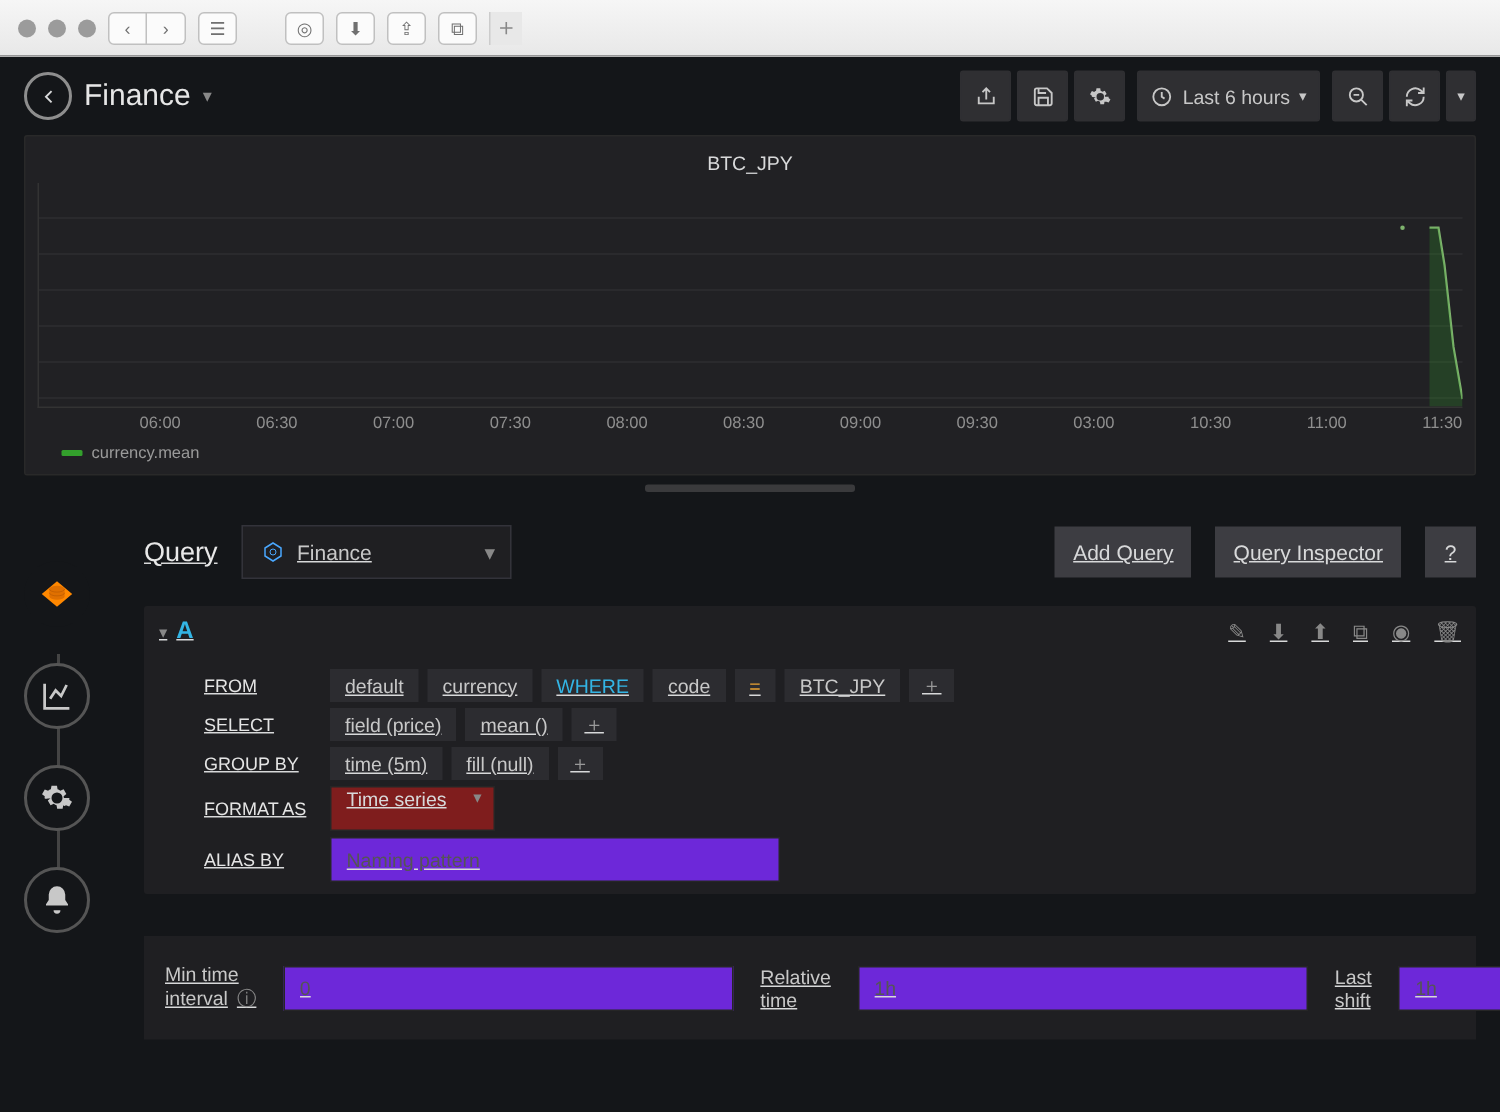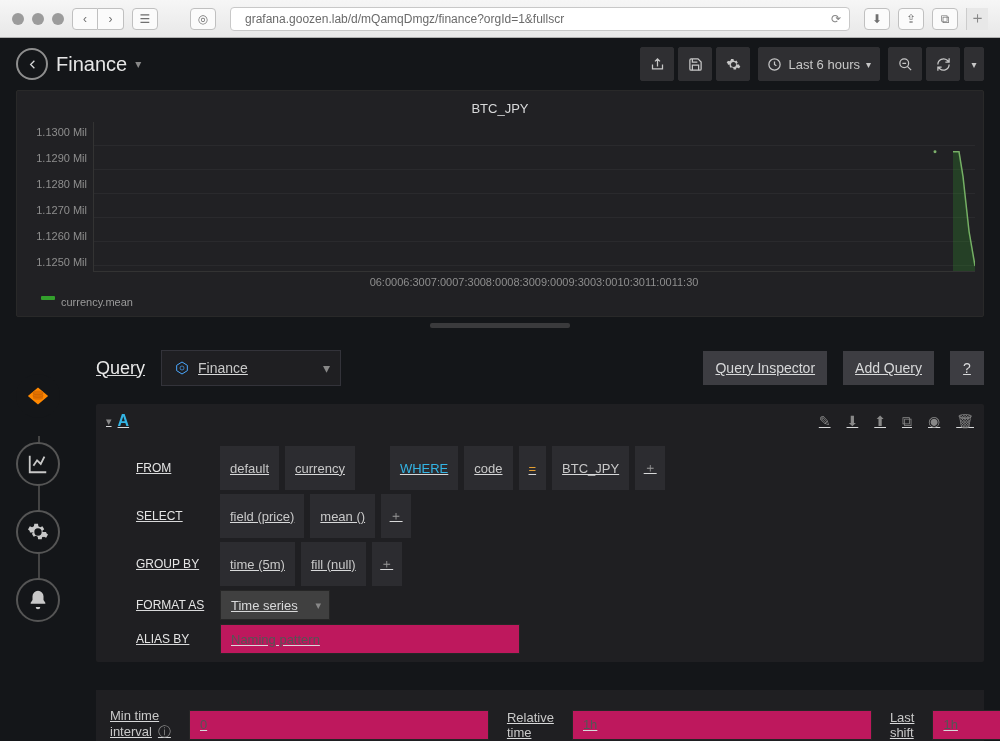--- a/index.html
+++ b/index.html
@@ -98,11 +98,6 @@
   <div class="navbtn">☰</div>
   <div style="flex:0 0 16px"></div>
   <div class="navbtn">◎</div>
-  <div class="url">
-    <span class="lock"></span>
-    <span>grafana.goozen.lab/d/mQamqDmgz/finance?orgId=1&amp;fullscr</span>
-    <span style="margin-left:auto;color:#888">⟳</span>
-  </div>
   <div class="navbtn">⬇</div>
   <div class="navbtn">⇪</div>
   <div class="navbtn">⧉</div>

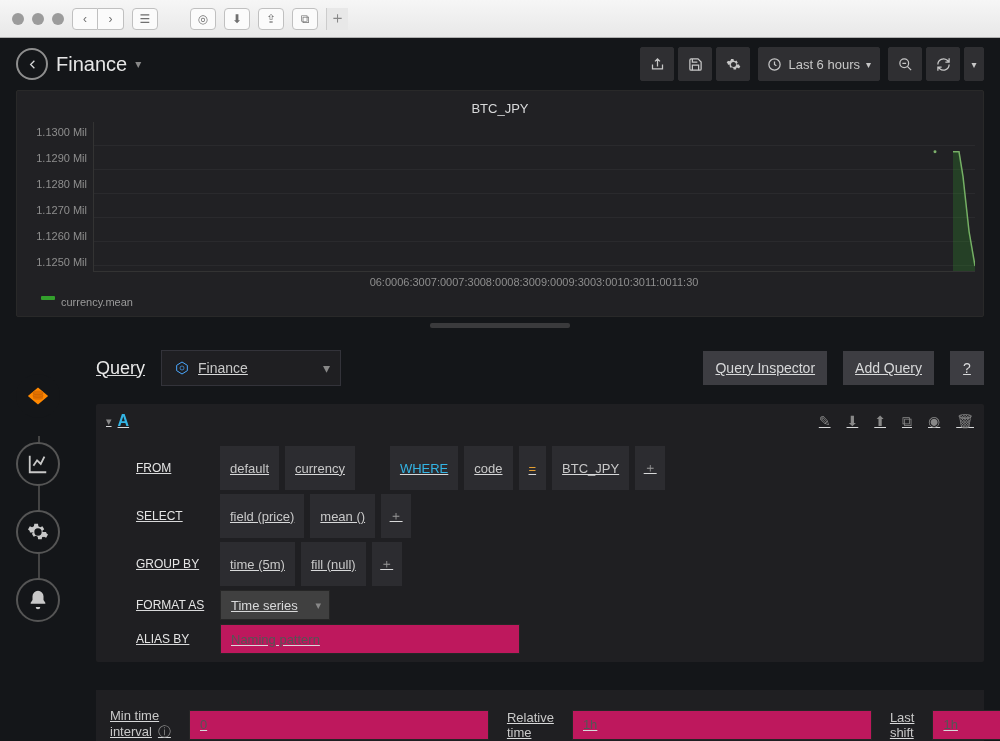--- a/index.html
+++ b/index.html
@@ -160,14 +160,6 @@
 <div class="panel">
   <div class="ptitle">BTC_JPY</div>
   <div class="chart">
-    <div class="yaxis">
-      <span>1.1300 Mil</span>
-      <span>1.1290 Mil</span>
-      <span>1.1280 Mil</span>
-      <span>1.1270 Mil</span>
-      <span>1.1260 Mil</span>
-      <span>1.1250 Mil</span>
-    </div>
     <div class="plot">
       <svg class="line" viewBox="0 0 50 150" preserveAspectRatio="none">
         <circle cx="10" cy="30" r="1.5" fill="#7eb26d"></circle>

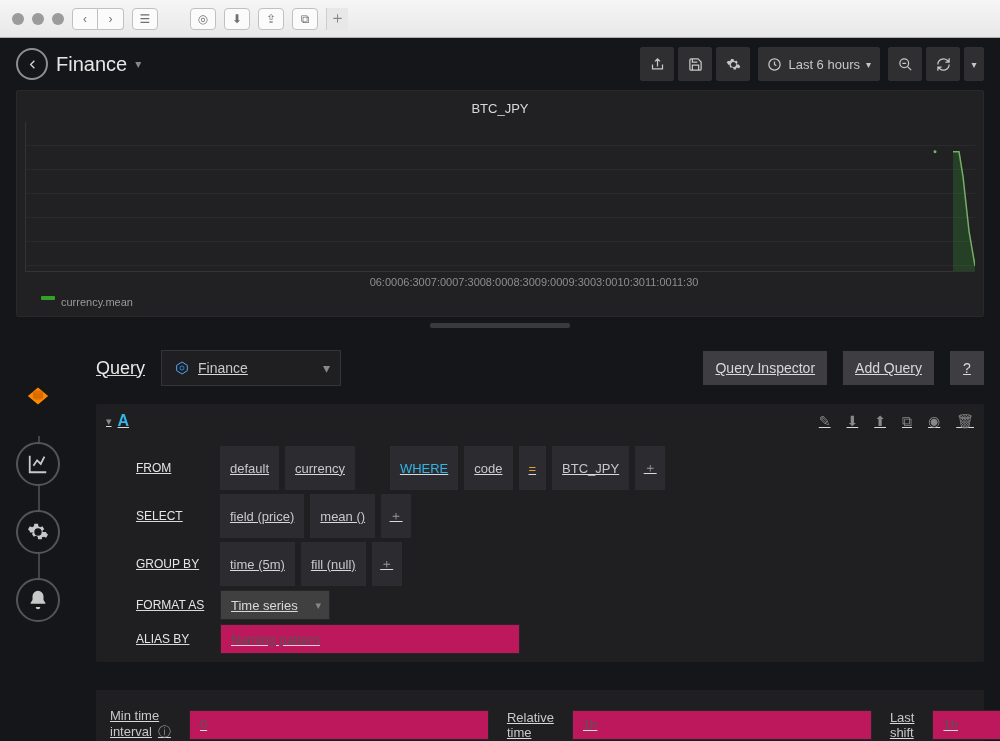--- a/index.html
+++ b/index.html
@@ -33,7 +33,7 @@
 .yaxis { width:68px; display:flex; flex-direction:column; justify-content:space-between; font-size:11px; color:#8e8e8e; text-align:right; padding-right:6px; padding-top:4px; padding-bottom:4px;}
 .plot { flex:1; border-left:1px solid #333; border-bottom:1px solid #333; position:relative; background:repeating-linear-gradient(to bottom,transparent 0,transparent 23px,#2a2a2d 23px,#2a2a2d 24px); }
 .line { position:absolute; right:0; top:0; width:50px; height:100%; }
-.xaxis { display:flex; padding-left:68px; font-size:11px; color:#8e8e8e; justify-content:center; margin-top:4px; }
+.xaxis { display:flex; padding-left:68px; font-size:11px; color:#8e8e8e; justify-content:space-between; margin-top:4px; }
 .legend { font-size:11px; color:#9a9a9a; padding:8px 0 0 16px; display:flex; gap:6px; align-items:flex-start;}
 .legend .sw{width:14px;height:4px;background:#33a02c;border-radius:1px;}
 .resize{margin:6px auto 0;width:140px;height:5px;background:#3a3a3c;border-radius:2px;}

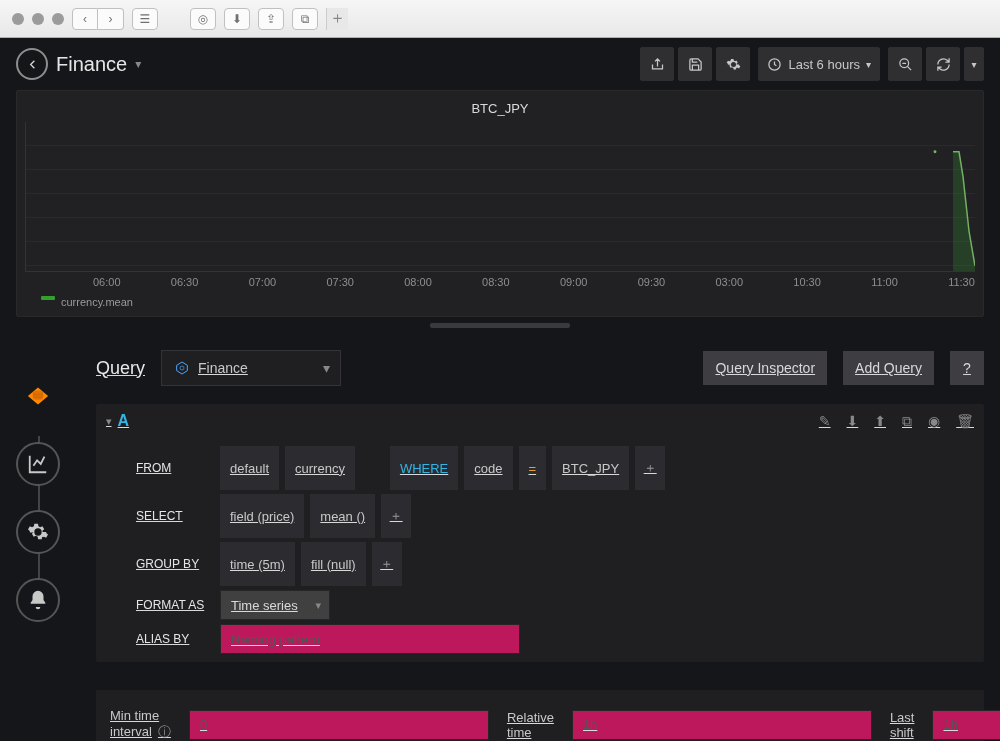--- a/index.html
+++ b/index.html
@@ -34,7 +34,7 @@
 .plot { flex:1; border-left:1px solid #333; border-bottom:1px solid #333; position:relative; background:repeating-linear-gradient(to bottom,transparent 0,transparent 23px,#2a2a2d 23px,#2a2a2d 24px); }
 .line { position:absolute; right:0; top:0; width:50px; height:100%; }
 .xaxis { display:flex; padding-left:68px; font-size:11px; color:#8e8e8e; justify-content:space-between; margin-top:4px; }
-.legend { font-size:11px; color:#9a9a9a; padding:8px 0 0 16px; display:flex; gap:6px; align-items:flex-start;}
+.legend { font-size:11px; color:#9a9a9a; padding:8px 0 0 16px; display:flex; gap:6px; align-items:center;}
 .legend .sw{width:14px;height:4px;background:#33a02c;border-radius:1px;}
 .resize{margin:6px auto 0;width:140px;height:5px;background:#3a3a3c;border-radius:2px;}
 

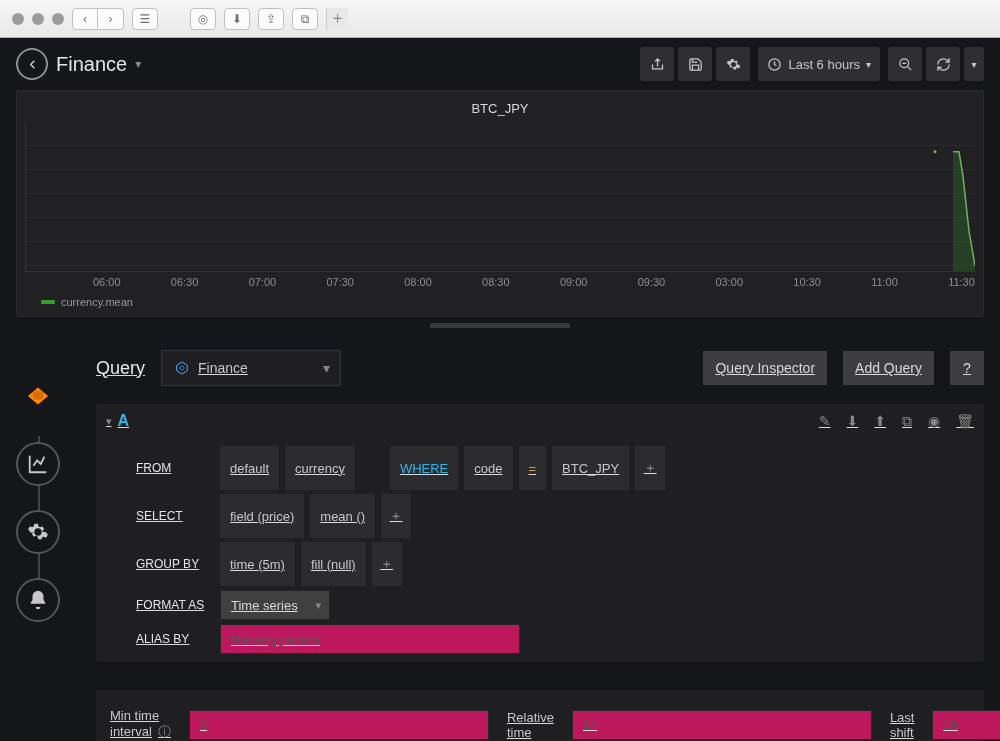--- a/index.html
+++ b/index.html
@@ -227,8 +227,8 @@
       <span>Finance</span>
     </div>
     <div class="spacer"></div>
+    <button class="qhbtn">Add Query</button>
     <button class="qhbtn">Query Inspector</button>
-    <button class="qhbtn">Add Query</button>
     <button class="qhbtn icon">?</button>
   </div>
 

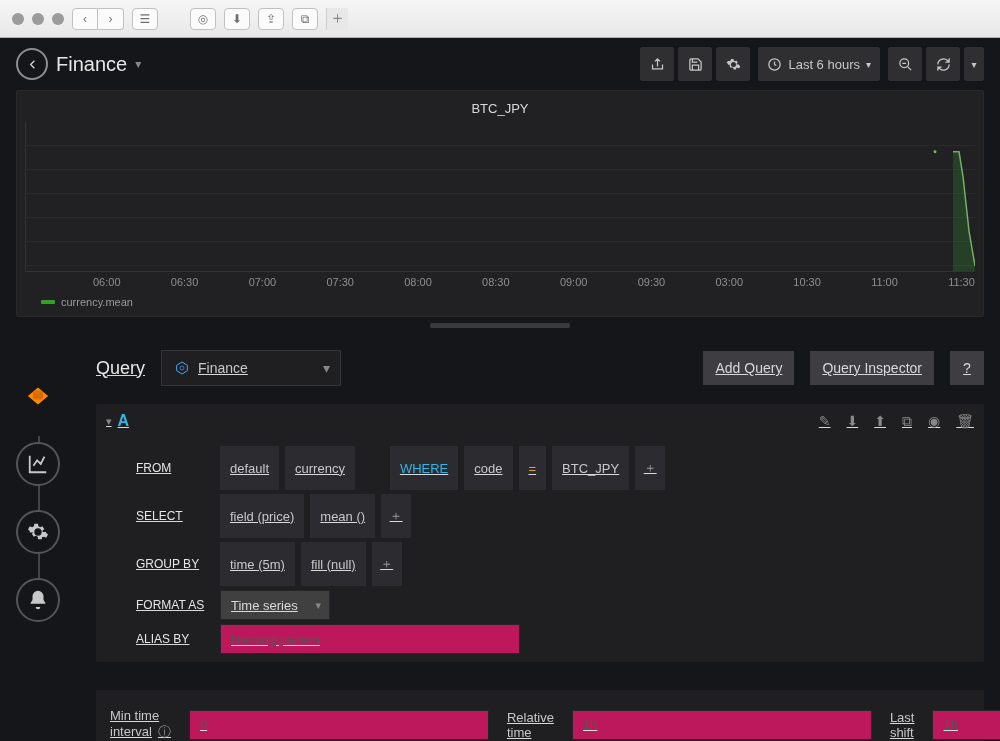--- a/index.html
+++ b/index.html
@@ -58,7 +58,7 @@
 .qbody { padding:4px 0 4px 34px; }
 .qline { display:flex; align-items:center; gap:6px; margin:4px 0; }
 .qlabel { width:84px; font-size:12px; color:#e5e5e5; font-weight:500; padding-left:6px;}
-.qtoken { height:44px; background:#2c2c30; padding:0 10px; display:flex; align-items:center; color:#c8c8c8; font-size:13px; }
+.qtoken { height:22px; background:#2c2c30; padding:0 10px; display:flex; align-items:center; color:#c8c8c8; font-size:13px; }
 .qtoken.kw{color:#33b5e5;margin-left:29px;}
 .qtoken.op{color:#e5a033;}
 .qtoken.plus{width:30px;justify-content:center;color:#999;}

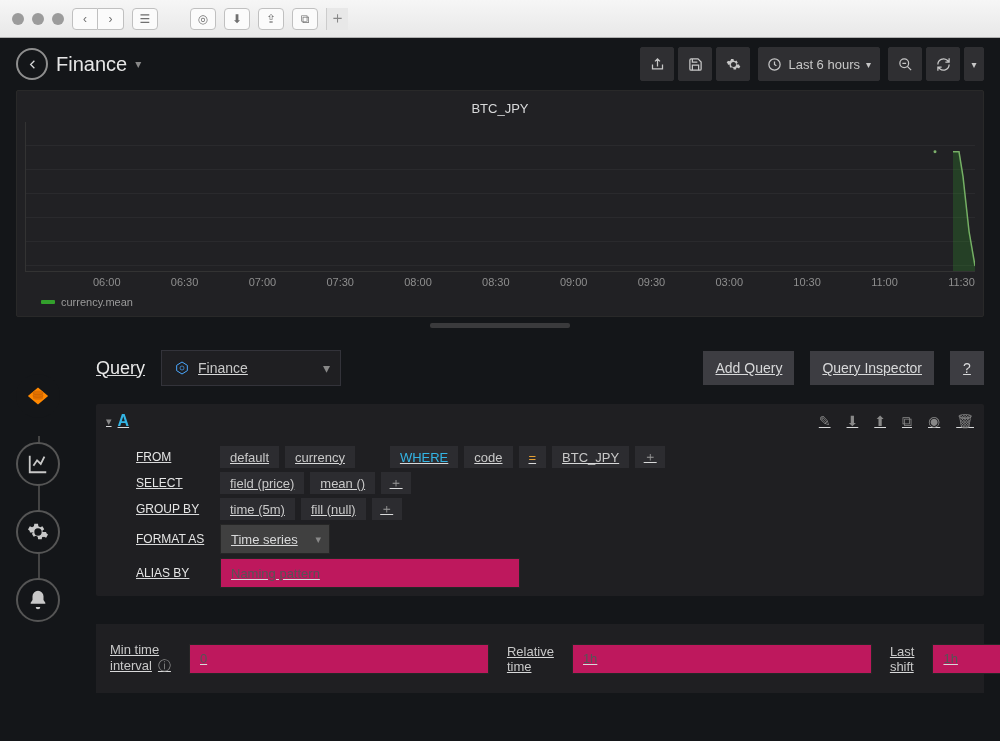--- a/index.html
+++ b/index.html
@@ -59,7 +59,7 @@
 .qline { display:flex; align-items:center; gap:6px; margin:4px 0; }
 .qlabel { width:84px; font-size:12px; color:#e5e5e5; font-weight:500; padding-left:6px;}
 .qtoken { height:22px; background:#2c2c30; padding:0 10px; display:flex; align-items:center; color:#c8c8c8; font-size:13px; }
-.qtoken.kw{color:#33b5e5;margin-left:29px;}
+.qtoken.kw{color:#33b5e5;}
 .qtoken.op{color:#e5a033;}
 .qtoken.plus{width:30px;justify-content:center;color:#999;}
 .qselect{height:30px;background:#404040;border:1px solid #262626;padding:0 28px 0 10px;display:flex;align-items:center;color:#d8d9da;font-size:13px;min-width:110px;position:relative;}

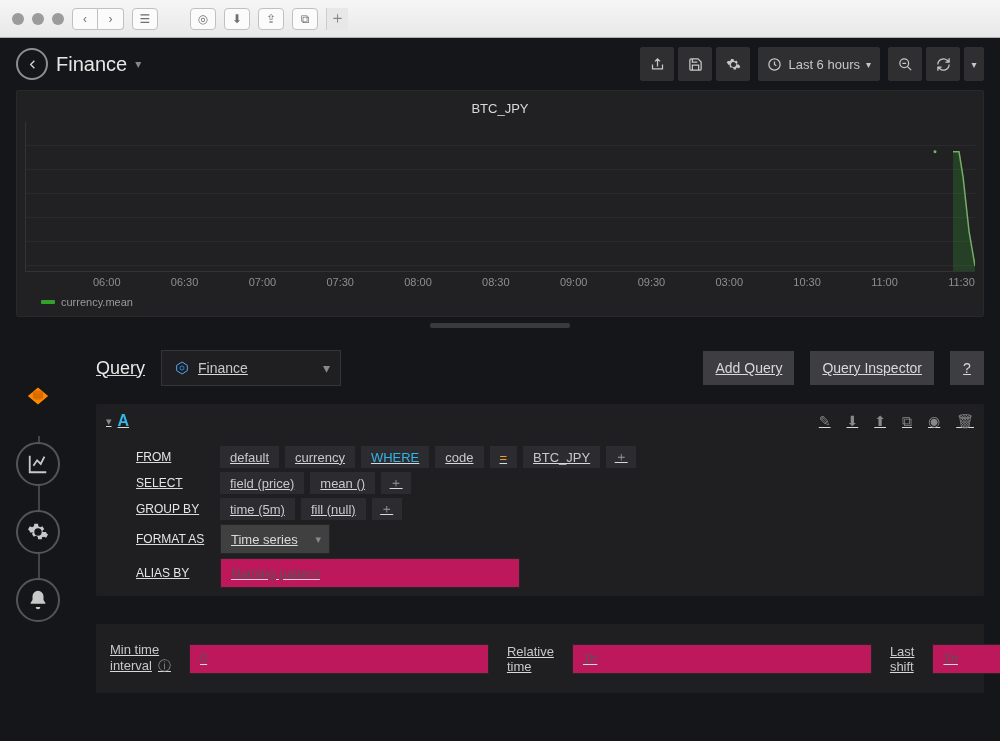--- a/index.html
+++ b/index.html
@@ -62,7 +62,7 @@
 .qtoken.kw{color:#33b5e5;}
 .qtoken.op{color:#e5a033;}
 .qtoken.plus{width:30px;justify-content:center;color:#999;}
-.qselect{height:30px;background:#404040;border:1px solid #262626;padding:0 28px 0 10px;display:flex;align-items:center;color:#d8d9da;font-size:13px;min-width:110px;position:relative;}
+.qselect{height:30px;background:#7f1d1d;border:1px solid #262626;padding:0 28px 0 10px;display:flex;align-items:flex-start;color:#d8d9da;font-size:13px;min-width:110px;position:relative;}
 .qselect::after{content:'▾';position:absolute;right:8px;font-size:11px;color:#888;}
 .qinput{height:30px;background:#be185d;border:1px solid #262626;padding:0 10px;color:#d8d9da;font-size:13px;min-width:300px;}
 .qinput::placeholder{color:#555;}

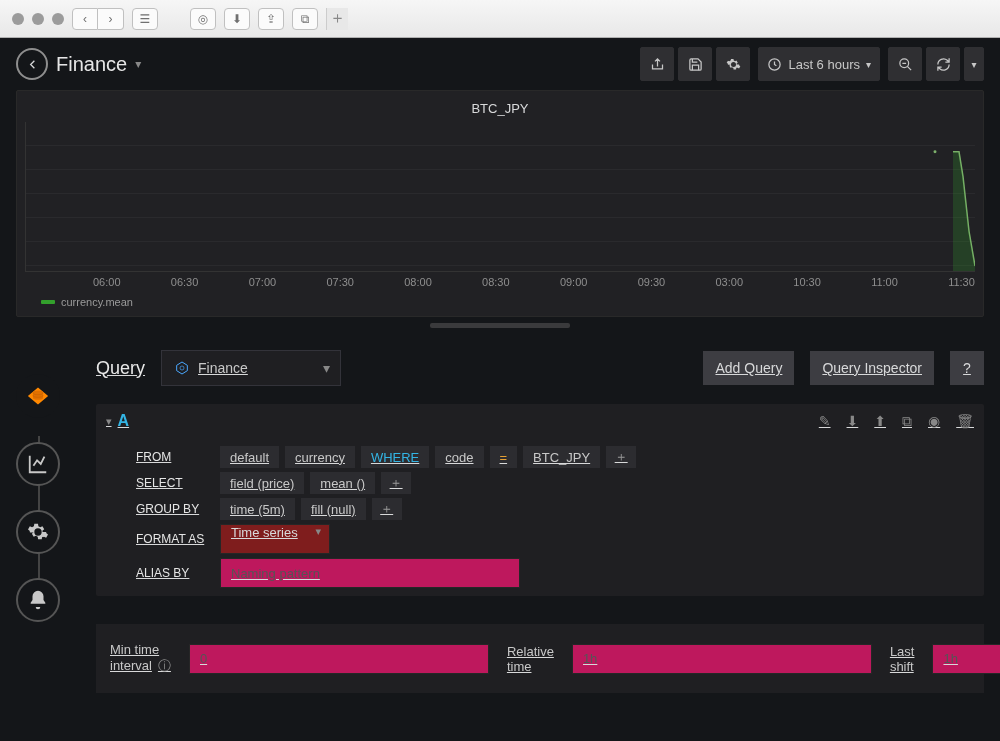--- a/index.html
+++ b/index.html
@@ -64,7 +64,7 @@
 .qtoken.plus{width:30px;justify-content:center;color:#999;}
 .qselect{height:30px;background:#7f1d1d;border:1px solid #262626;padding:0 28px 0 10px;display:flex;align-items:flex-start;color:#d8d9da;font-size:13px;min-width:110px;position:relative;}
 .qselect::after{content:'▾';position:absolute;right:8px;font-size:11px;color:#888;}
-.qinput{height:30px;background:#be185d;border:1px solid #262626;padding:0 10px;color:#d8d9da;font-size:13px;min-width:300px;}
+.qinput{height:30px;background:#6d28d9;border:1px solid #262626;padding:0 10px;color:#d8d9da;font-size:13px;min-width:300px;}
 .qinput::placeholder{color:#555;}
 
 .optbox { background:#1f1f22; margin-top:28px; padding:18px 14px; display:flex; gap:18px; align-items:center; }

